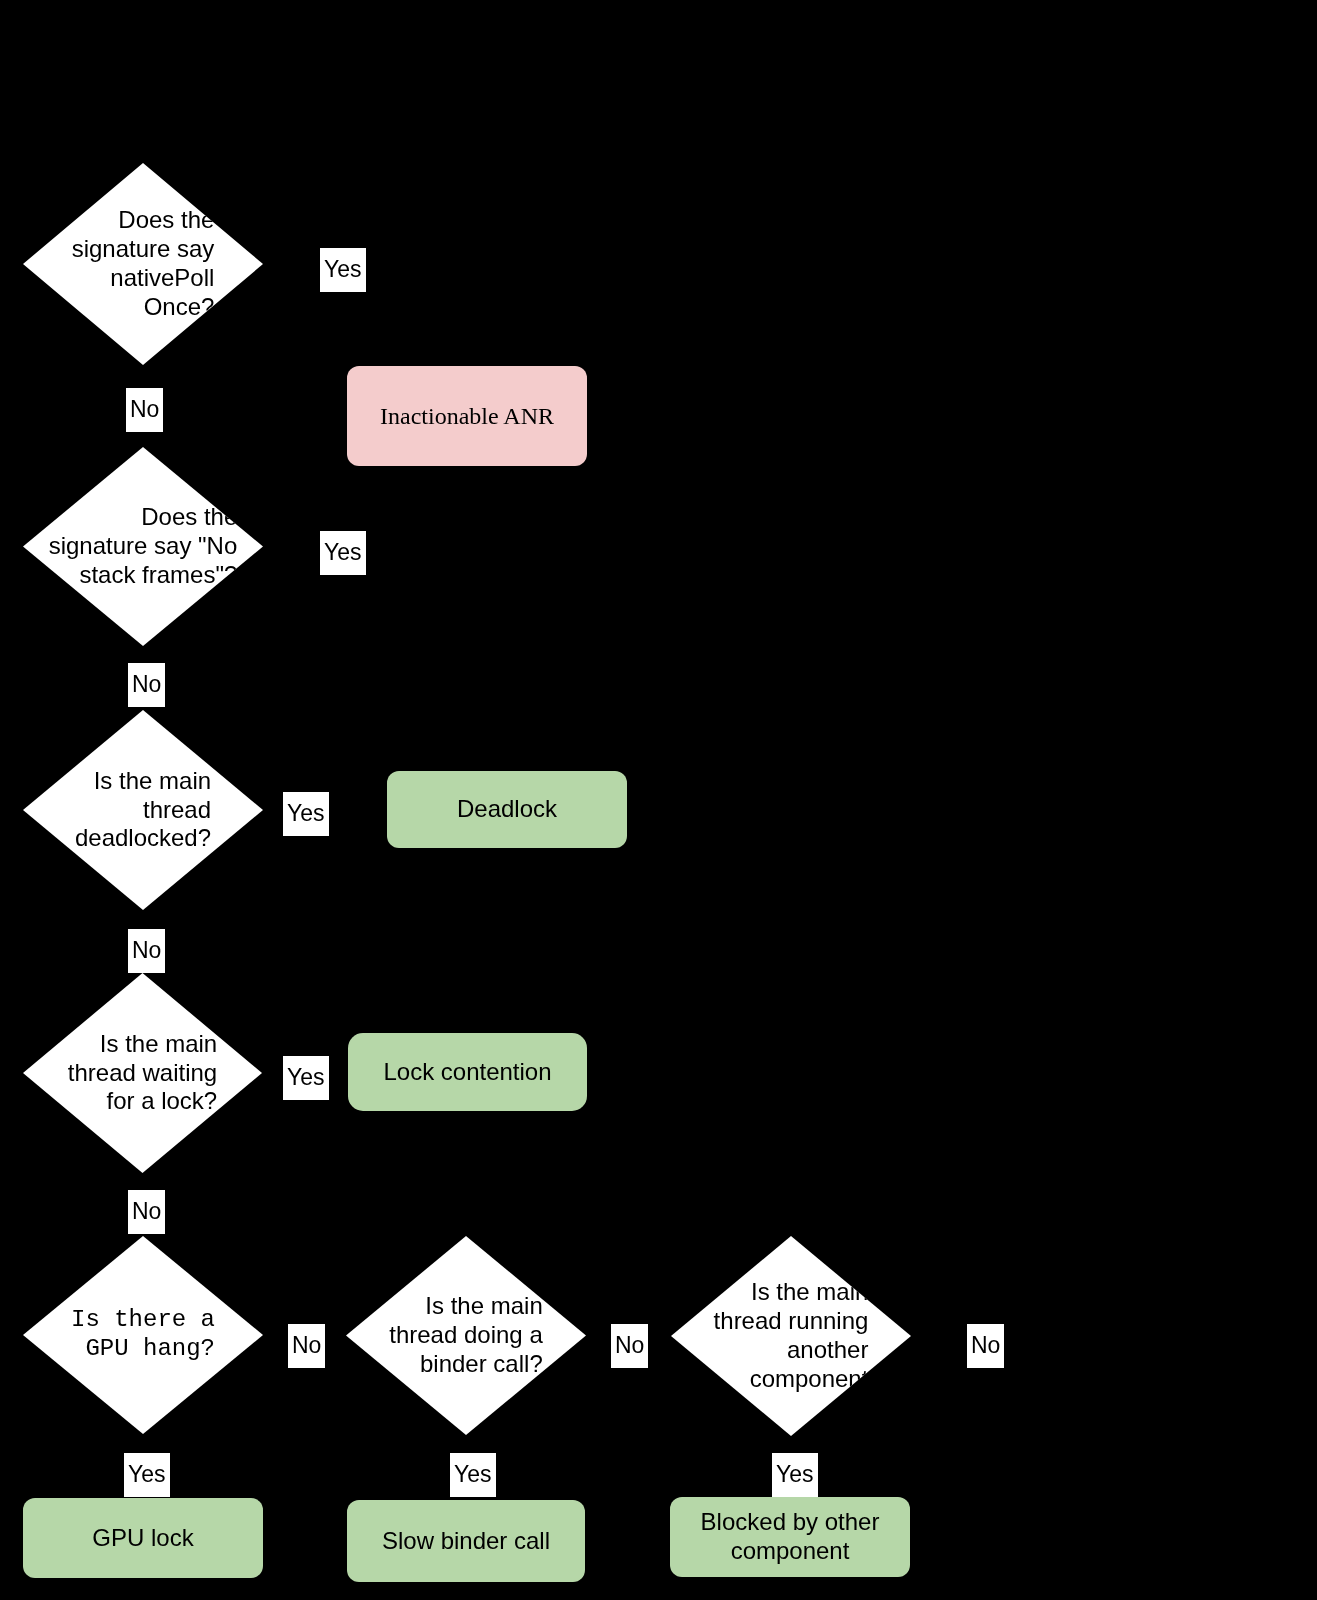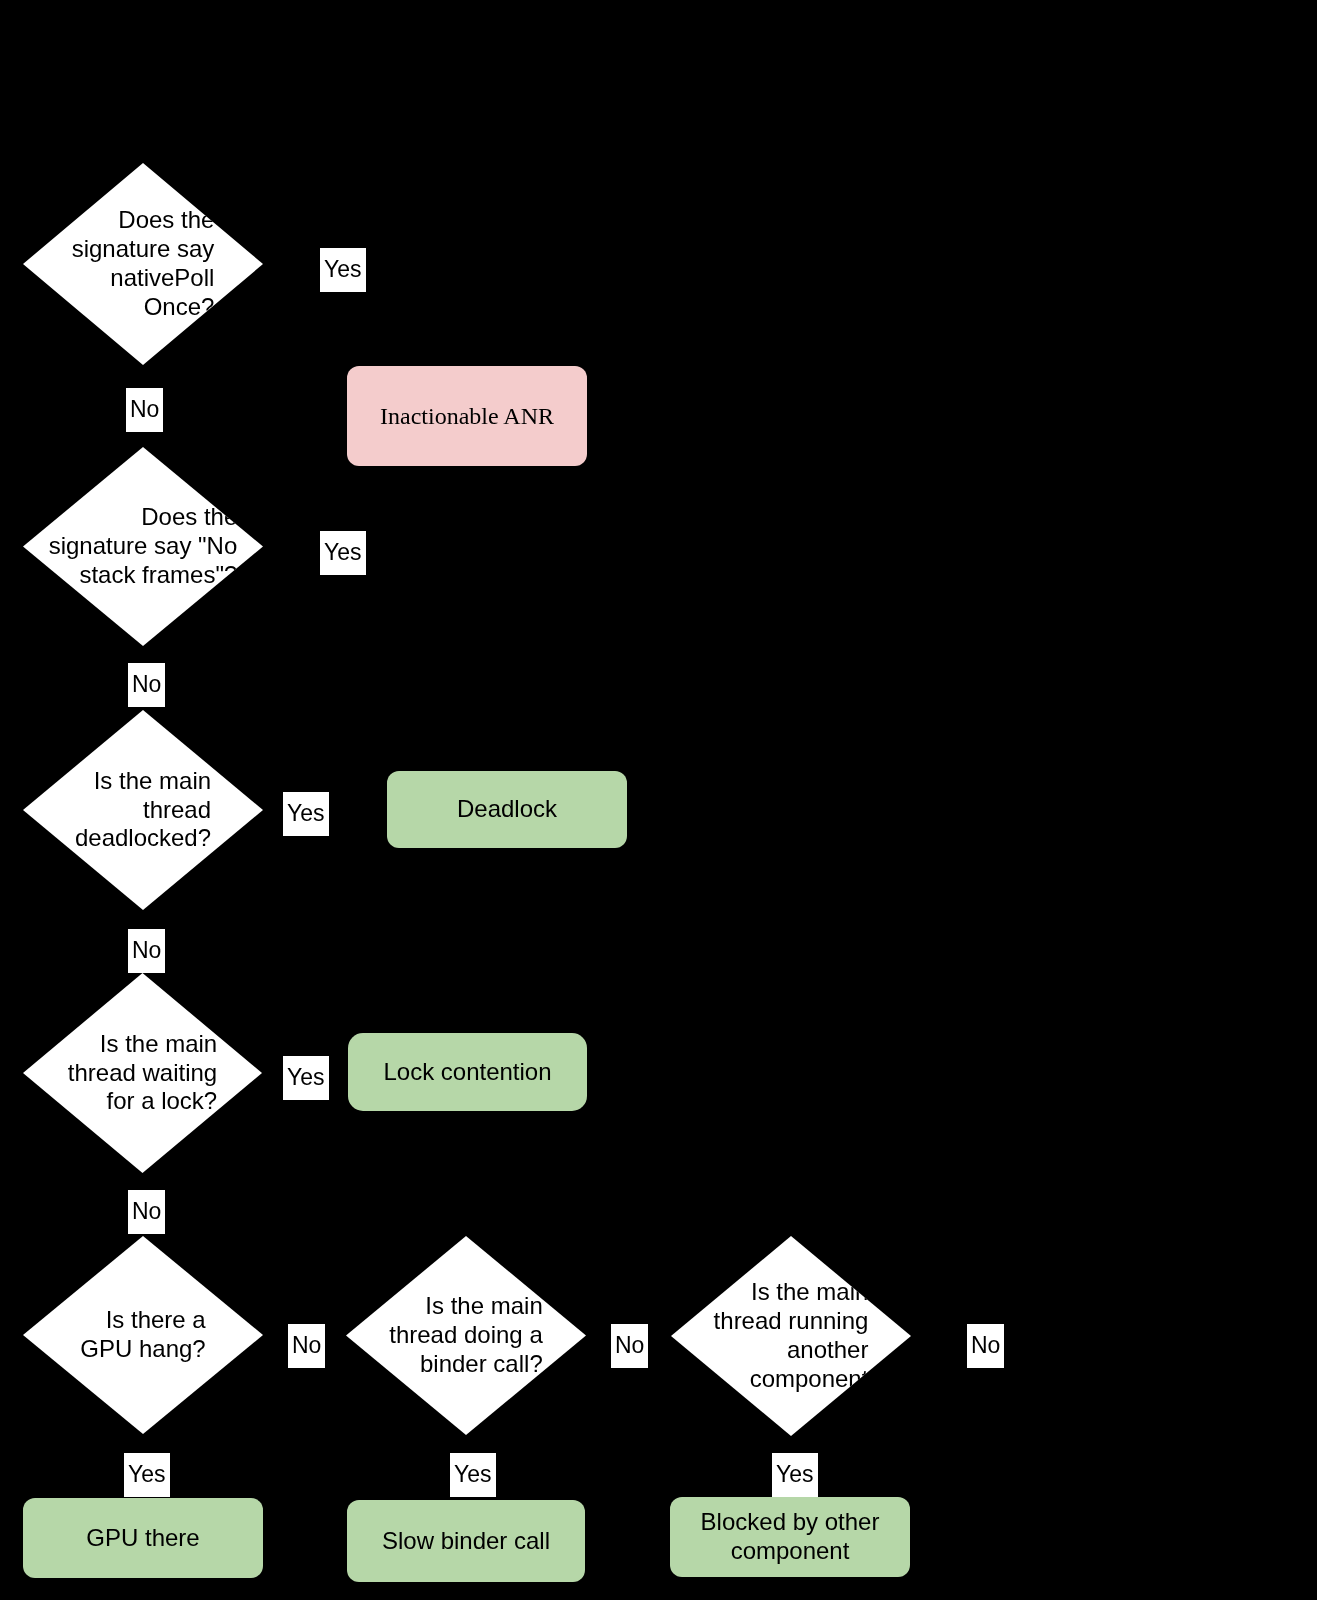--- a/index.html
+++ b/index.html
@@ -112,7 +112,7 @@
     <span class="label-text">Lock contention</span>
   </div>
 
-  <div class="node diamond" style="left:23px; top:1236px; width:240px; height:198px;">
+  <div class="node diamond" style="left:23px; top:1236px; width:240px; height:198px;font-family:Liberation Mono, monospace;">
     <span class="label-text">Is there a
 GPU hang?</span>
   </div>

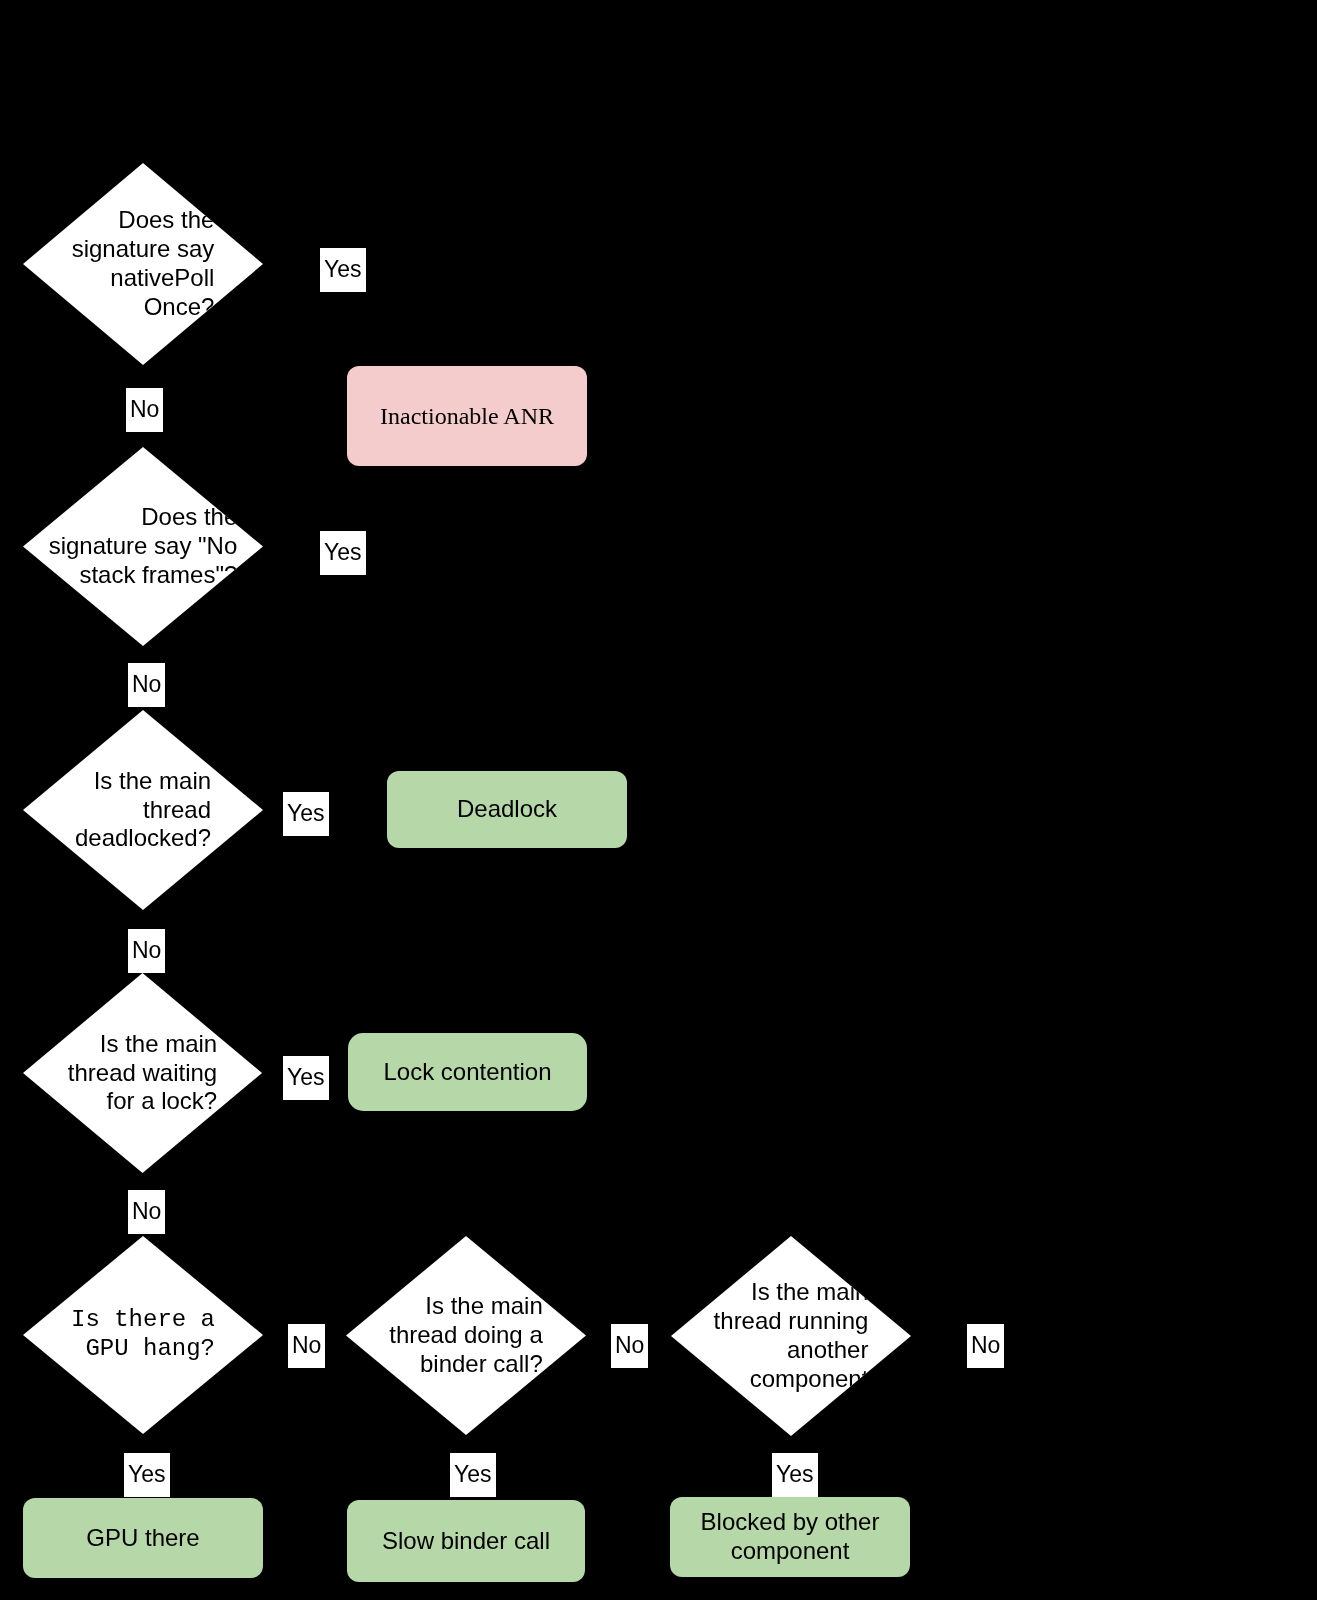--- a/index.html
+++ b/index.html
@@ -120,7 +120,7 @@
   <div class="chip" style="left:124px; top:1453px;">Yes</div>
 
   <div class="node outcome-green" style="left:23px; top:1498px; width:240px; height:80px;">
-    <span class="label-text">GPU there</span>
+    <span class="label-text">GPU lock</span>
   </div>
 
   <div class="node diamond" style="left:346px; top:1236px; width:240px; height:199px;">

